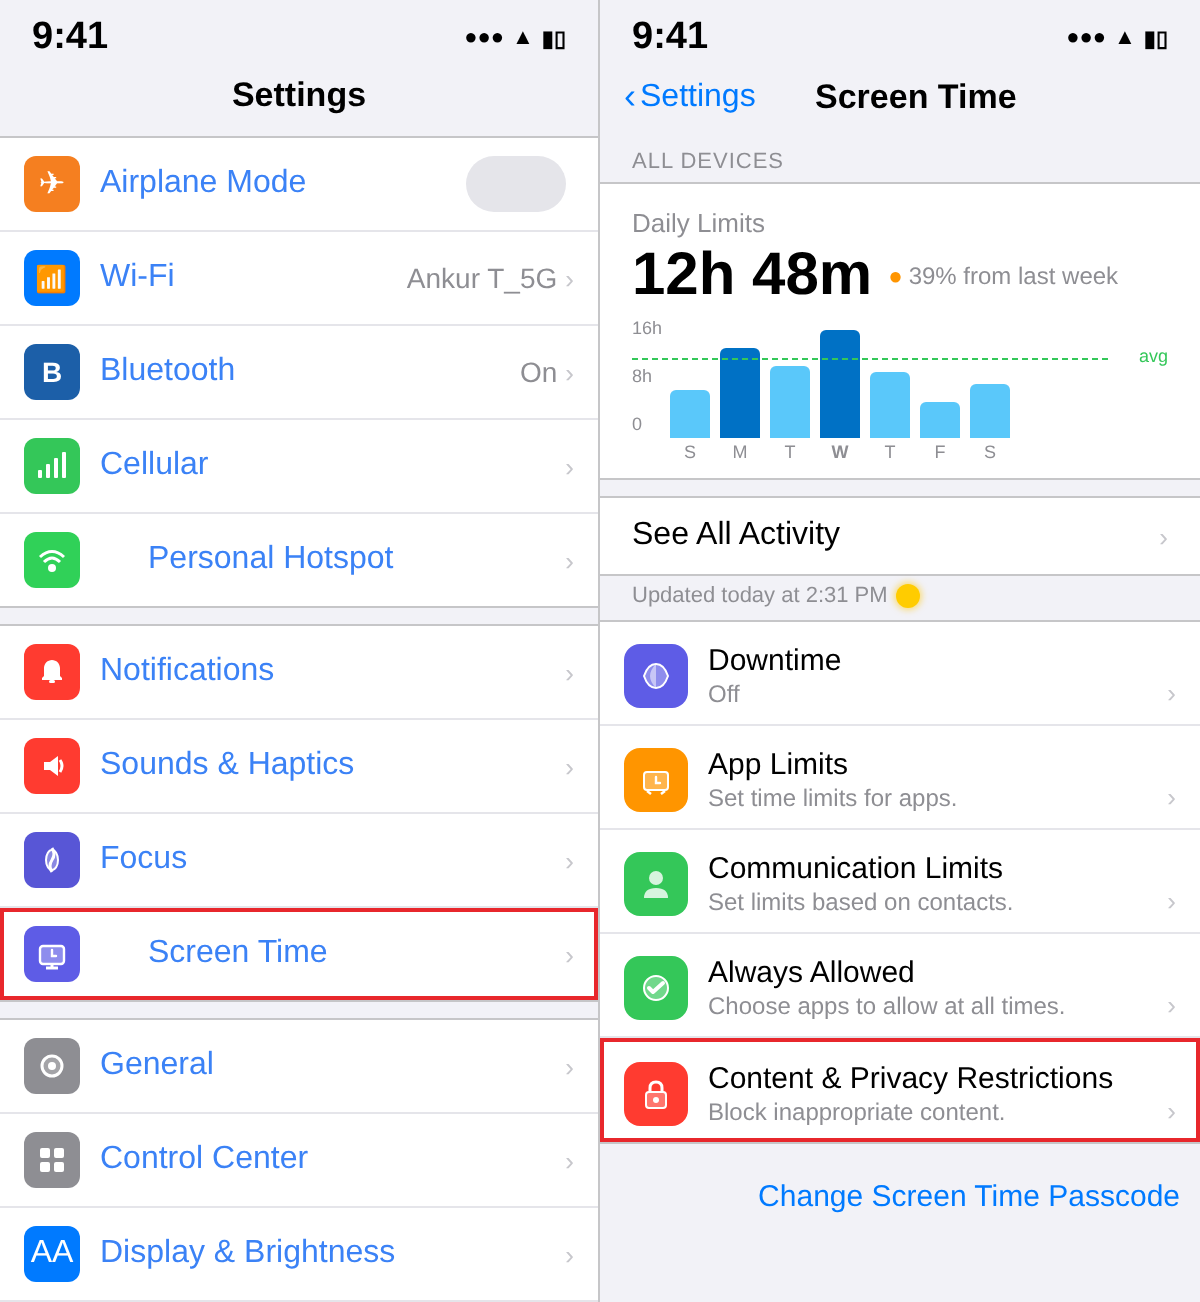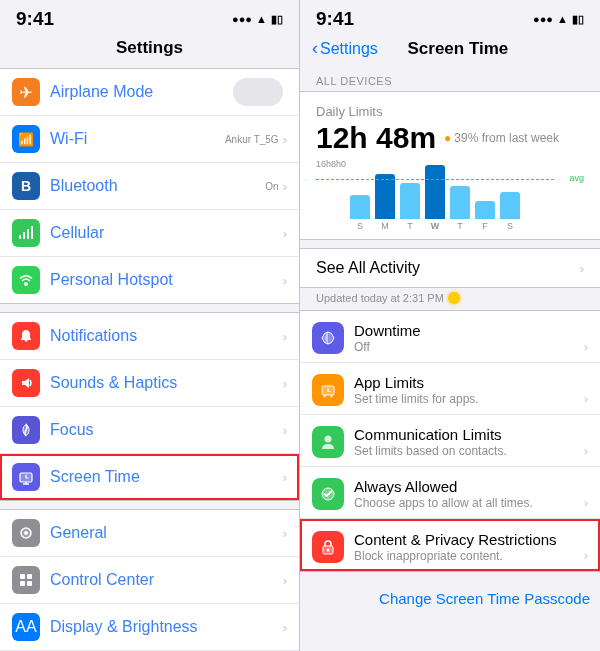--- a/index.html
+++ b/index.html
@@ -96,7 +96,7 @@
 
     .item-text { flex: 1; }
     .item-label { font-size: 16px; color: #3b82f6; }
-    .item-value { font-size: 10px; color: #8e8e93; }
+    .item-value { font-size: 14px; color: #8e8e93; }
 
     .item-chevron {
       color: #c7c7cc;

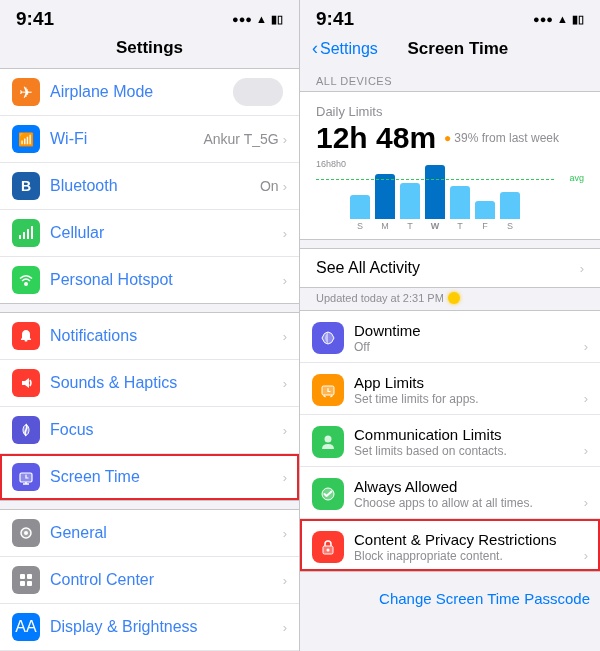--- a/index.html
+++ b/index.html
@@ -471,7 +471,7 @@
         <div class="avg-line"></div>
         <span class="avg-label">avg</span>
         <div style="display:flex;align-items:flex-end;gap:0;">
-          <div style="display:flex;flex-direction:row;justify-content:space-between;height:72px;margin-right:4px;padding-bottom:14px;">
+          <div style="display:flex;flex-direction:column;justify-content:space-between;height:72px;margin-right:4px;padding-bottom:14px;">
             <span style="font-size:9px;color:#8e8e93;">16h</span>
             <span style="font-size:9px;color:#8e8e93;">8h</span>
             <span style="font-size:9px;color:#8e8e93;">0</span>

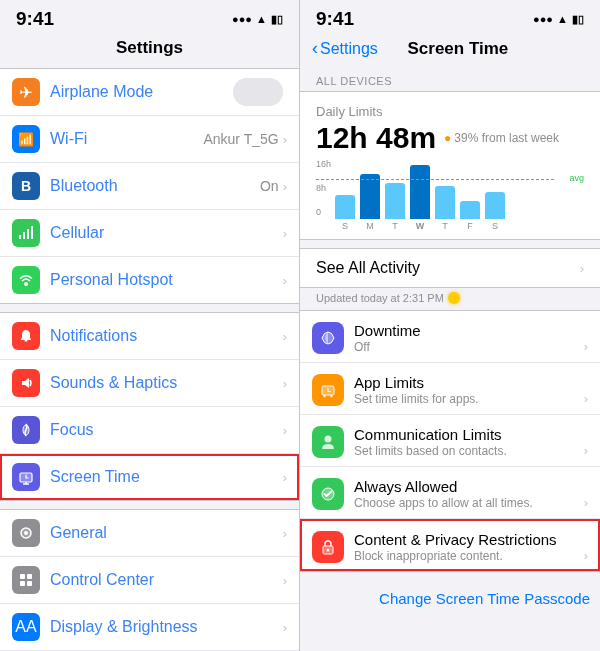--- a/index.html
+++ b/index.html
@@ -73,7 +73,7 @@
       cursor: pointer;
       position: relative;
     }
-    .settings-item:last-child { border-bottom: none; }
+    .settings-item:last-child { border-bottom: none; gap: 24px; }
 
     .settings-item.highlighted {
       outline: 2px solid #e8272c;

